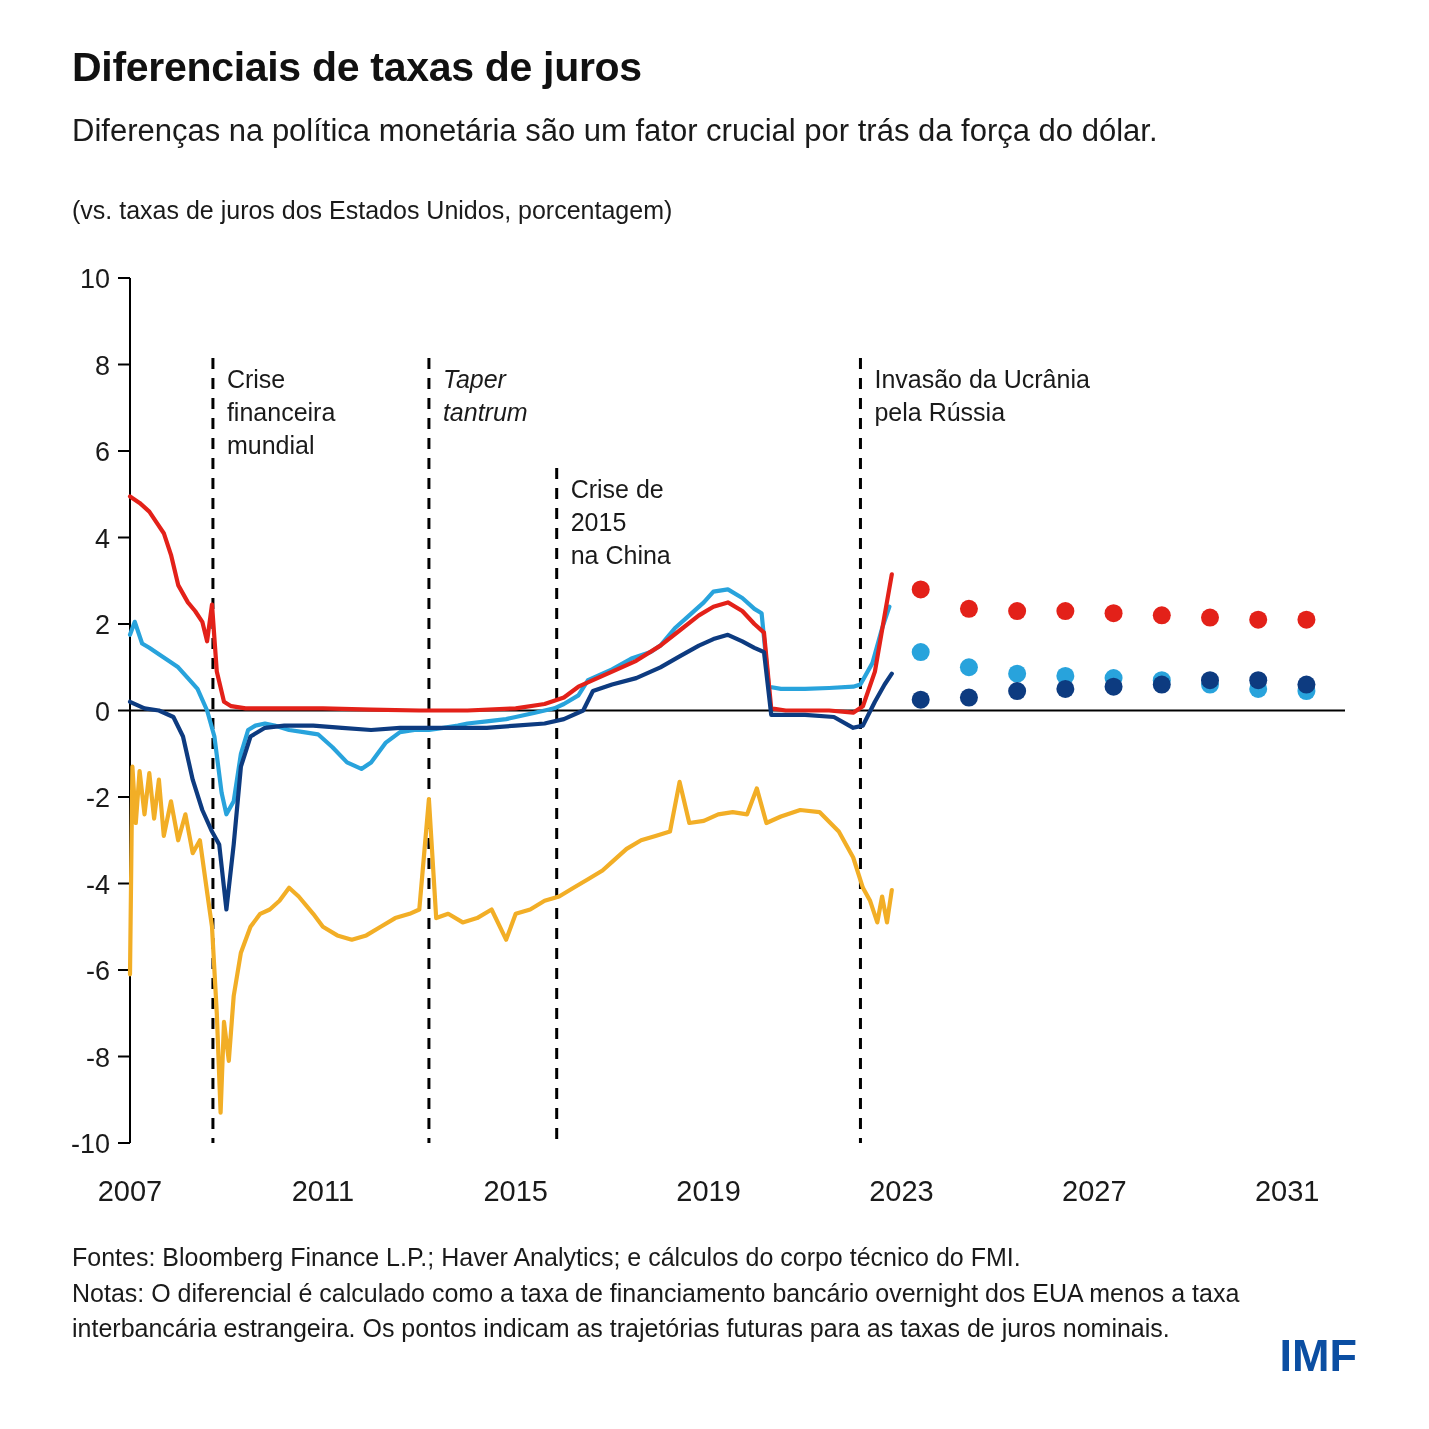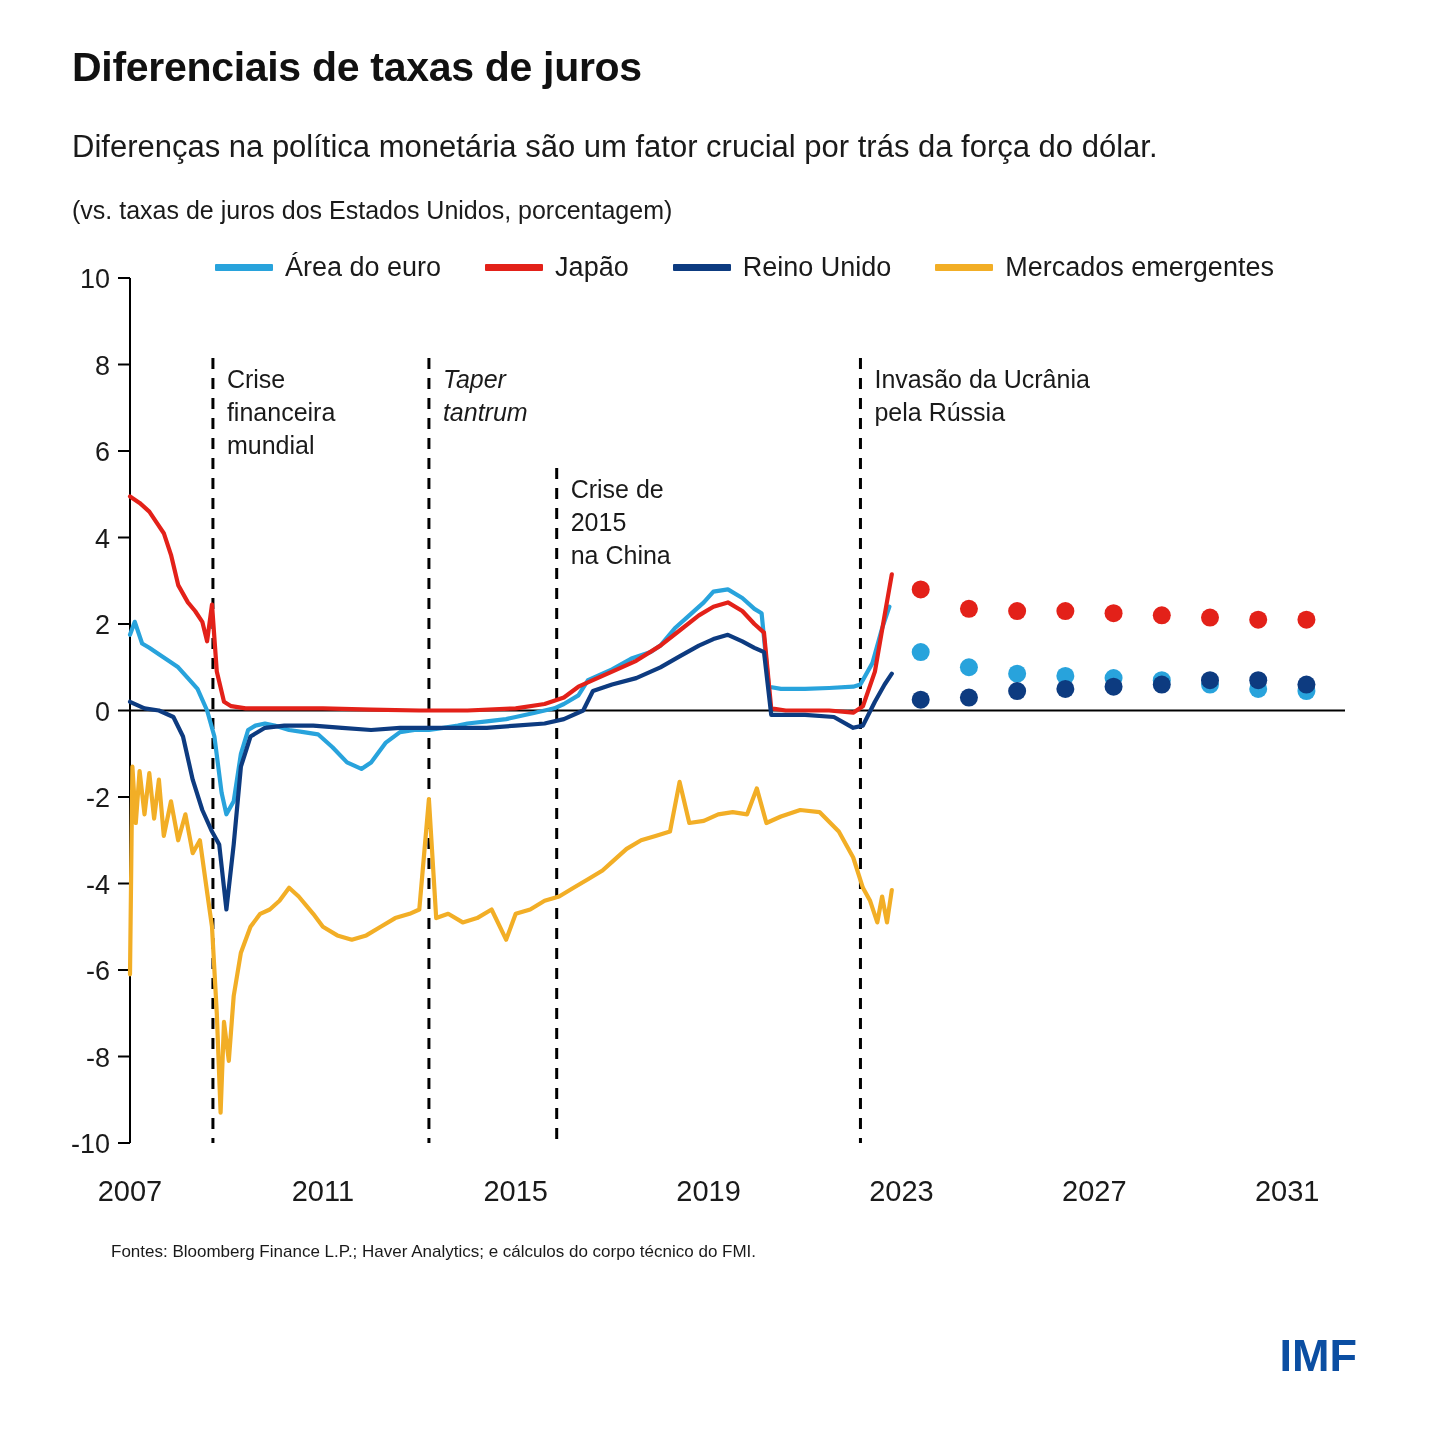--- a/index.html
+++ b/index.html
@@ -19,7 +19,7 @@
   }
   .subtitle{
     position:absolute;left:72px;top:110px;width:1240px;
-    font-size:31px;font-weight:400;line-height:1.33;color:#1a1a1a;margin-top:16px;
+    font-size:31px;font-weight:400;line-height:1.33;color:#1a1a1a;
   }
   .units{
     position:absolute;left:72px;top:196px;

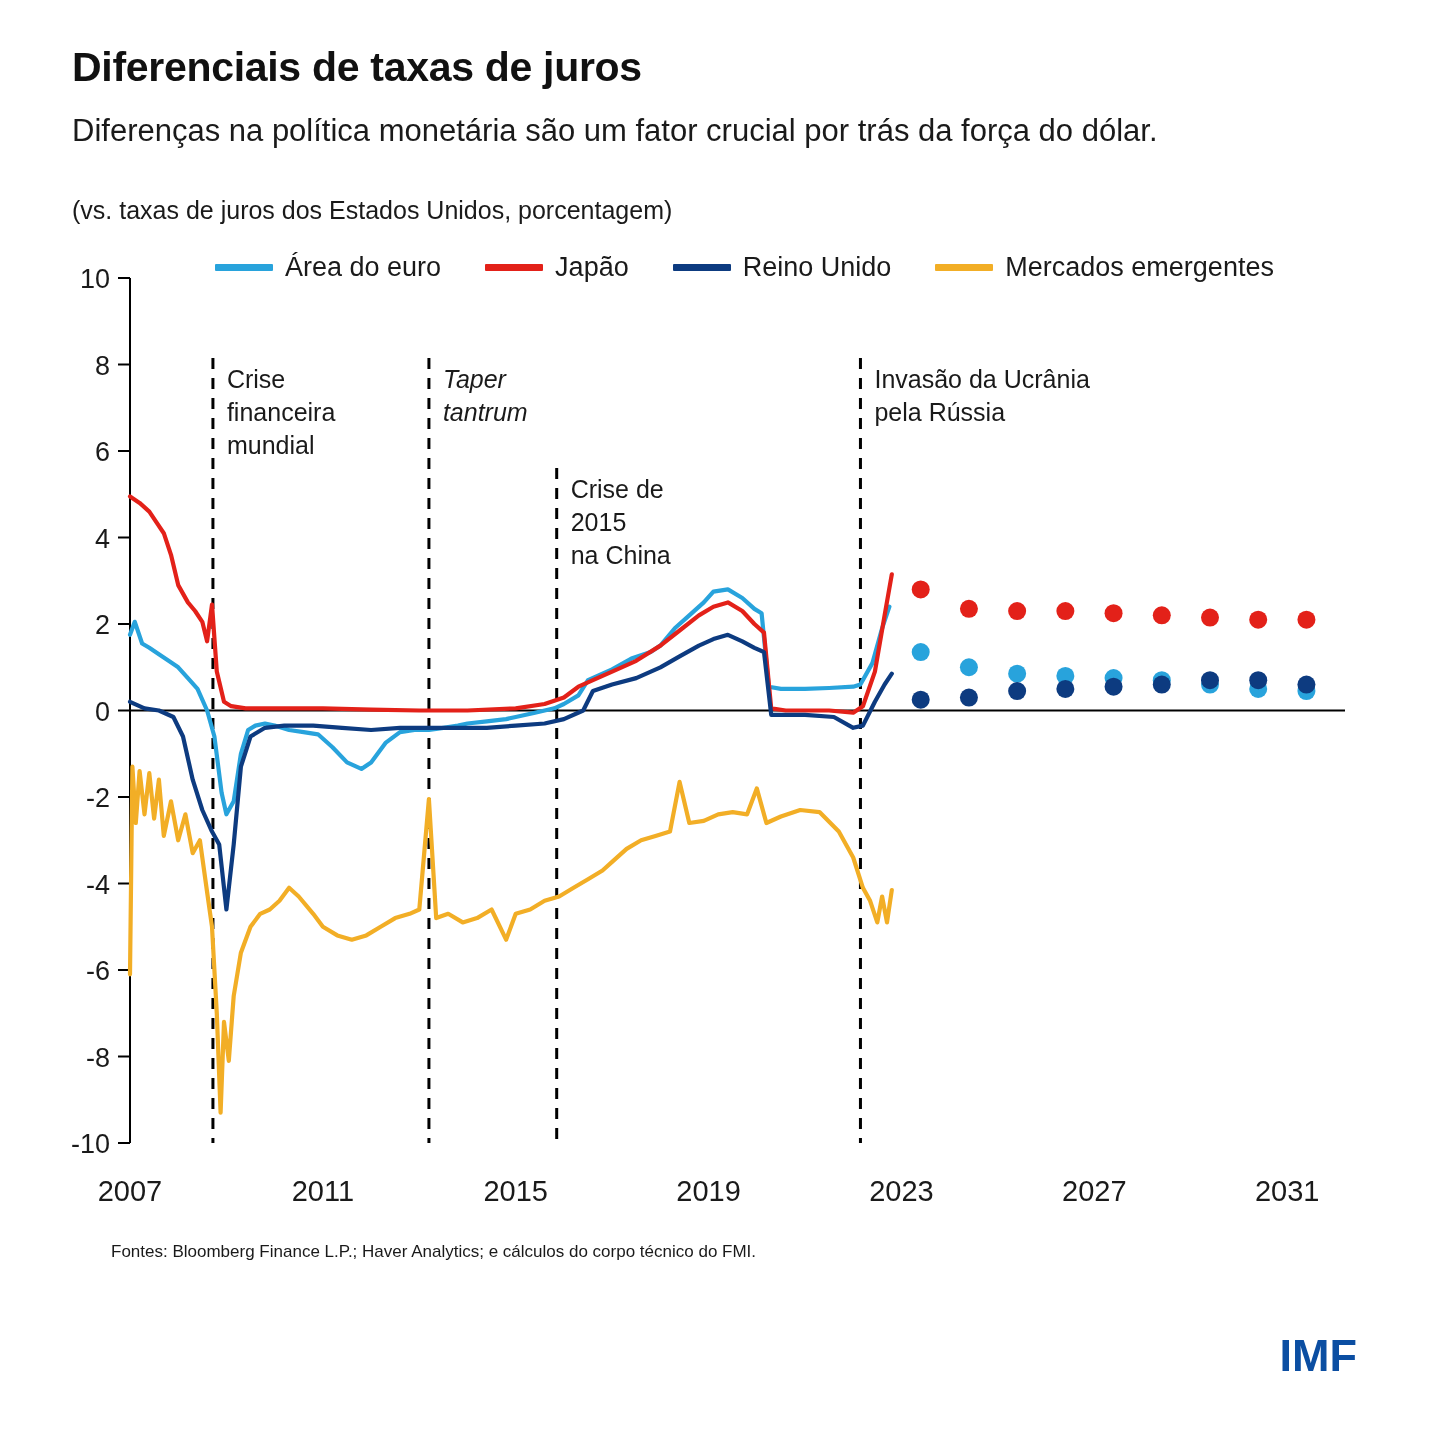--- a/index.html
+++ b/index.html
@@ -74,24 +74,6 @@
   <div class="subtitle">Diferenças na política monetária são um fator crucial por trás da força do dólar.</div>
   <div class="units">(vs. taxas de juros dos Estados Unidos, porcentagem)</div>
 
-  <div class="legend">
-    <div class="legend-item">
-      <span class="legend-swatch" style="background:#28a3dc"></span>
-      <span>Área do euro</span>
-    </div>
-    <div class="legend-item">
-      <span class="legend-swatch" style="background:#e32119"></span>
-      <span>Japão</span>
-    </div>
-    <div class="legend-item">
-      <span class="legend-swatch" style="background:#0d3b80"></span>
-      <span>Reino Unido</span>
-    </div>
-    <div class="legend-item">
-      <span class="legend-swatch" style="background:#f2ae26"></span>
-      <span>Mercados emergentes</span>
-    </div>
-  </div>
 
   <svg class="chart" id="chart-svg" width="1429" height="1429" viewBox="0 0 1429 1429">
     <g id="gridless-bg"></g>

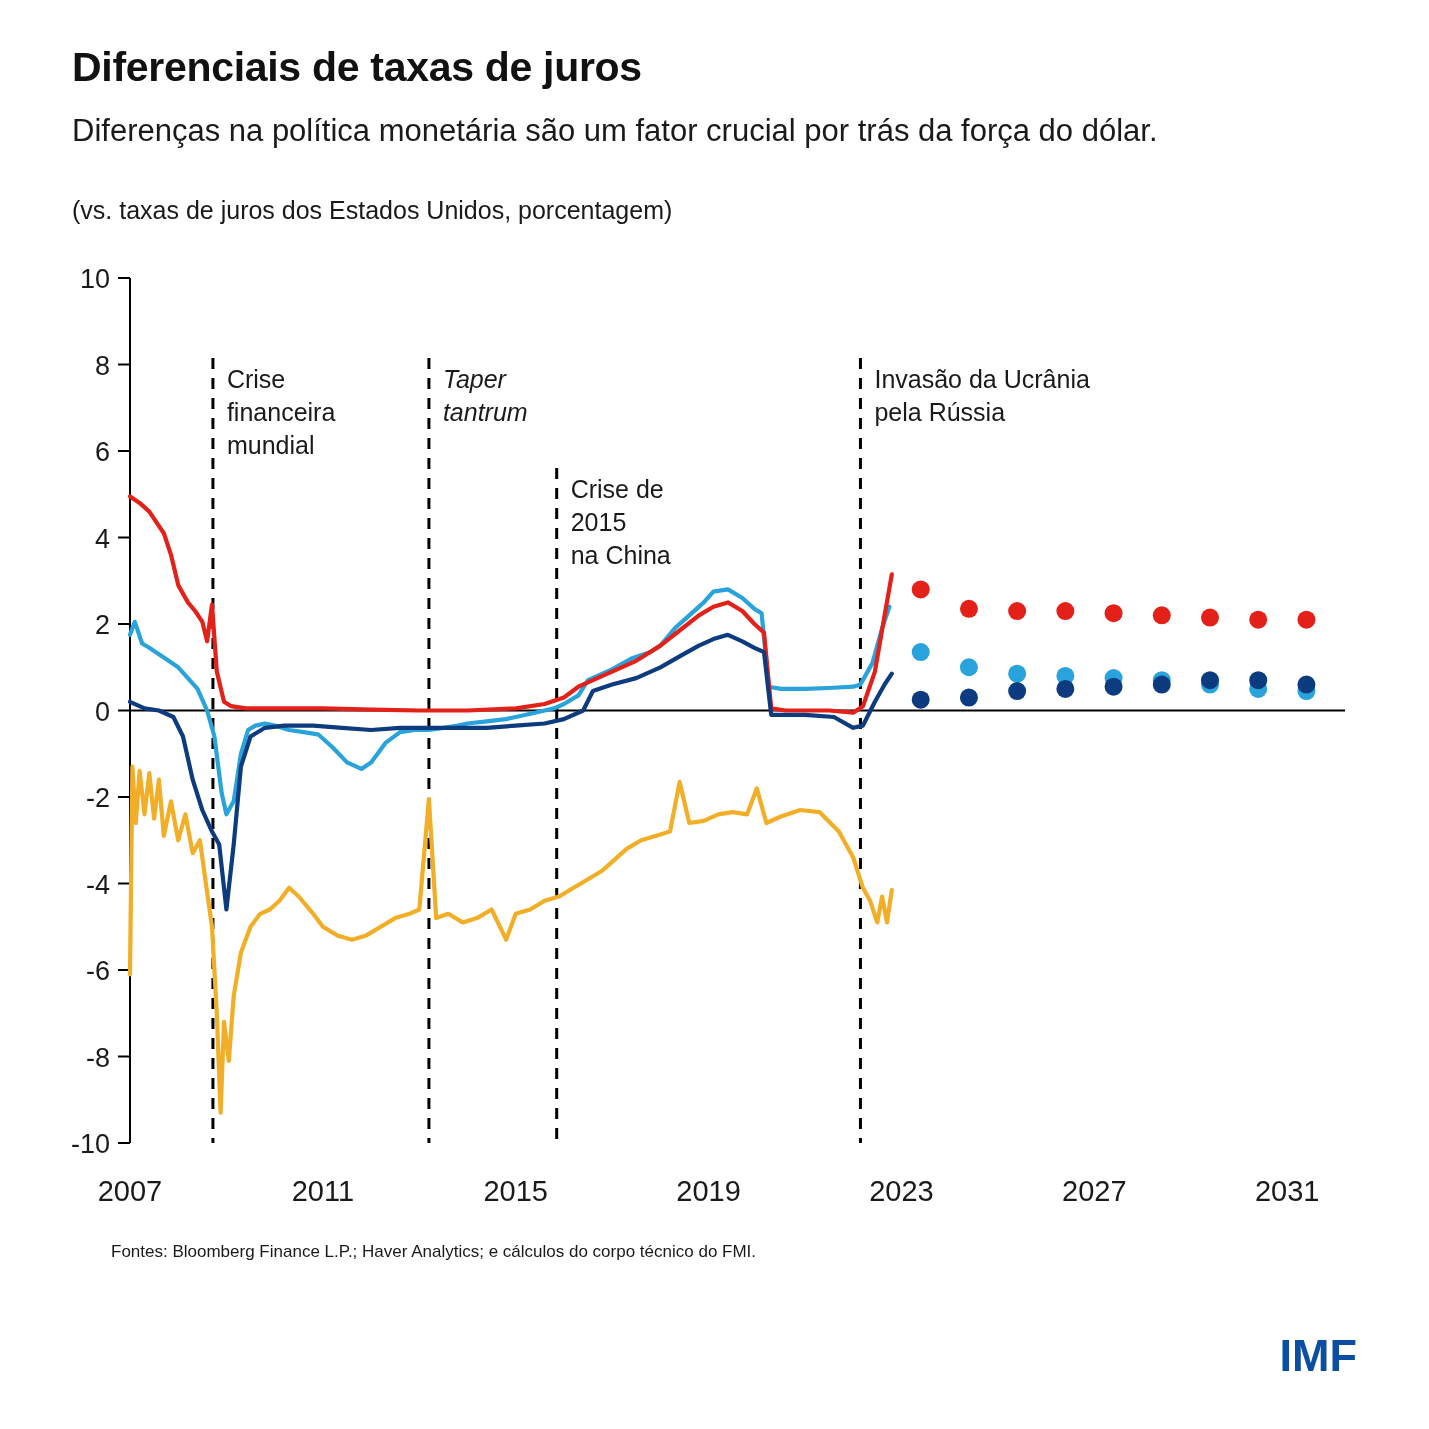--- a/index.html
+++ b/index.html
@@ -58,7 +58,7 @@
 
   .footnotes{
     position:absolute;left:72px;top:1240px;width:1180px;
-    font-size:17px;line-height:1.42;color:#1a1a1a;margin-left:39px;
+    font-size:25px;line-height:1.42;color:#1a1a1a;
   }
   .imf-logo{
     position:absolute;right:72px;top:1330px;

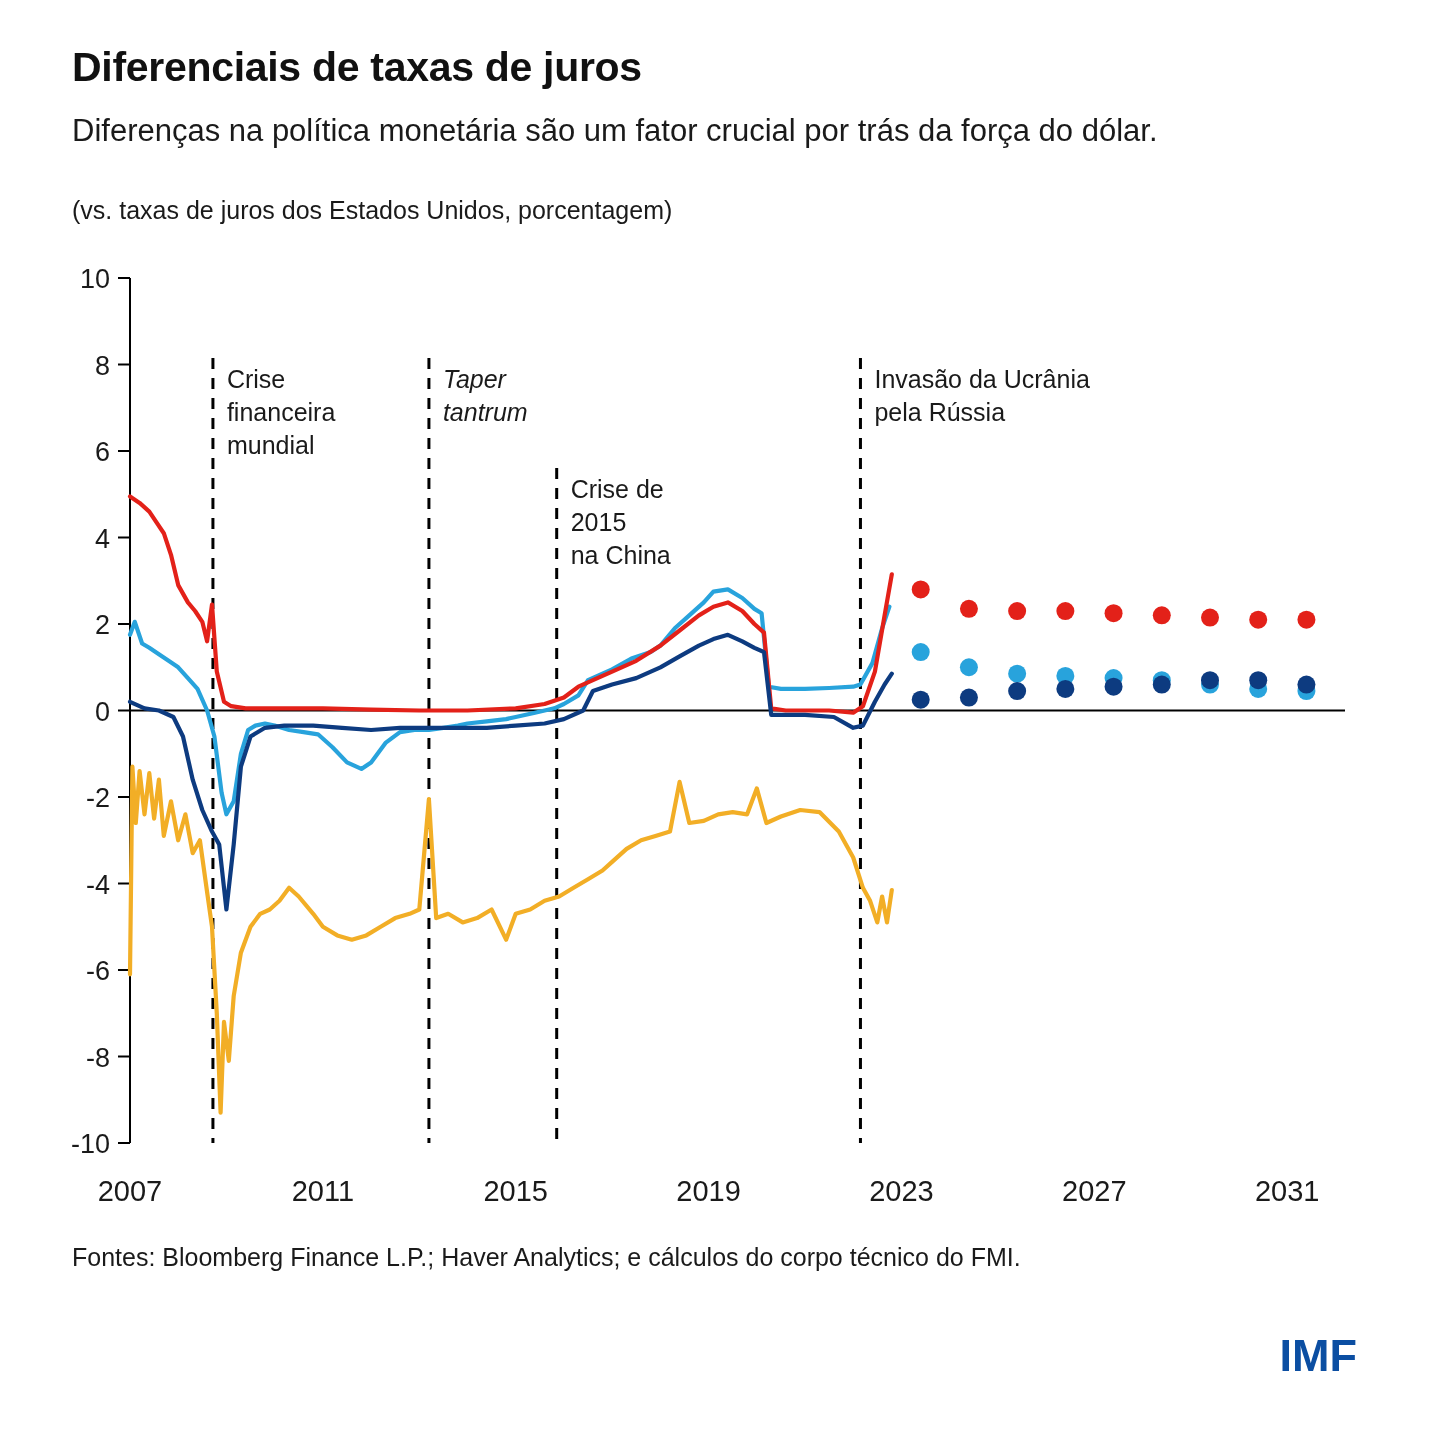--- a/index.html
+++ b/index.html
@@ -169,6 +169,7 @@
 
   <div class="footnotes">
     <div>Fontes: Bloomberg Finance L.P.; Haver Analytics; e cálculos do corpo técnico do FMI.</div>
+    <div>Notas: O diferencial é calculado como a taxa de financiamento bancário overnight dos EUA menos a taxa interbancária estrangeira. Os pontos indicam as trajetórias futuras para as taxas de juros nominais.</div>
   </div>
 
   <div class="imf-logo">IMF</div>

